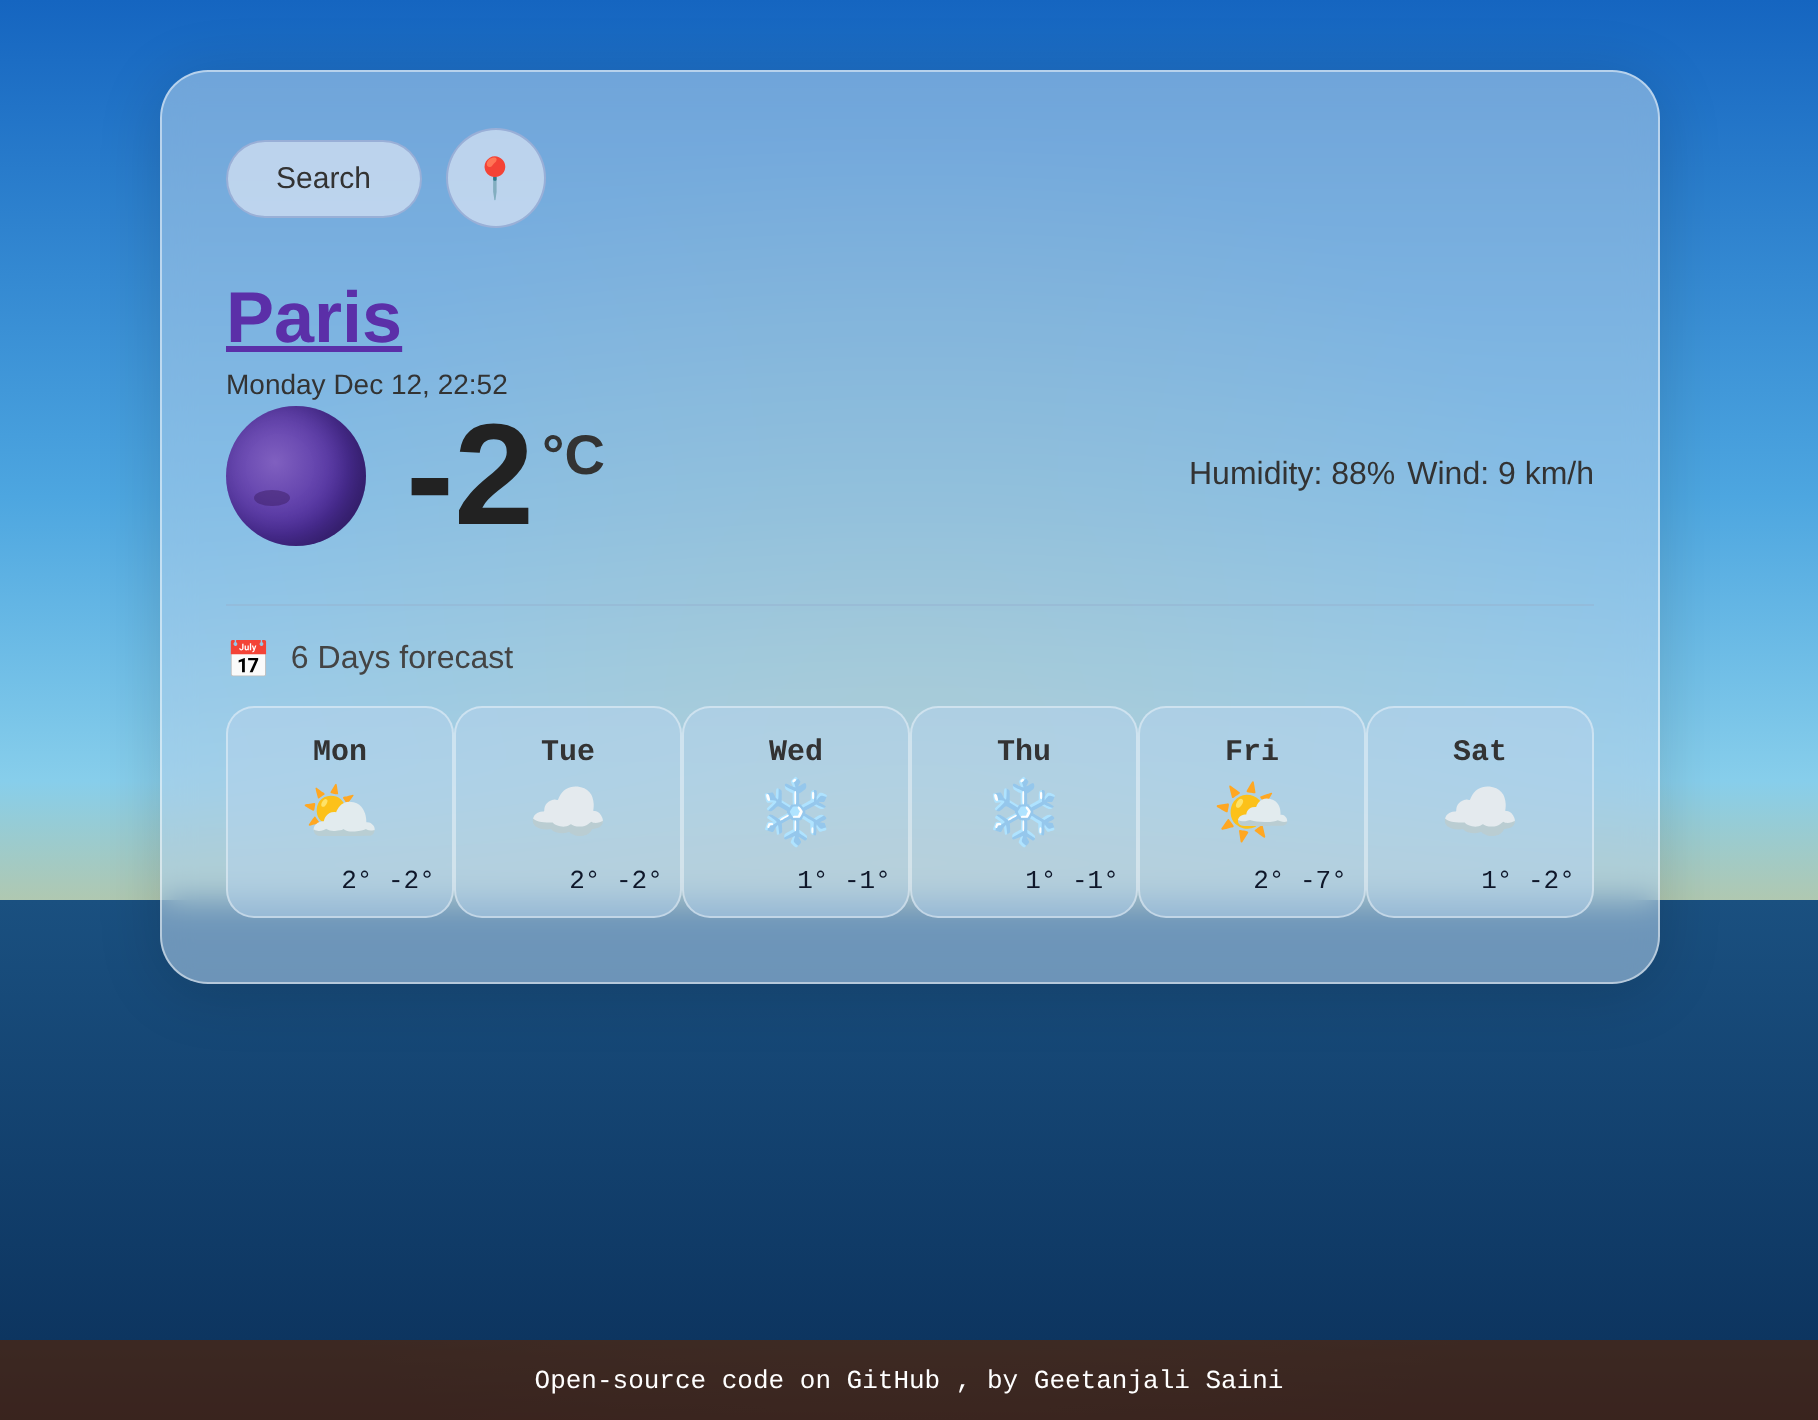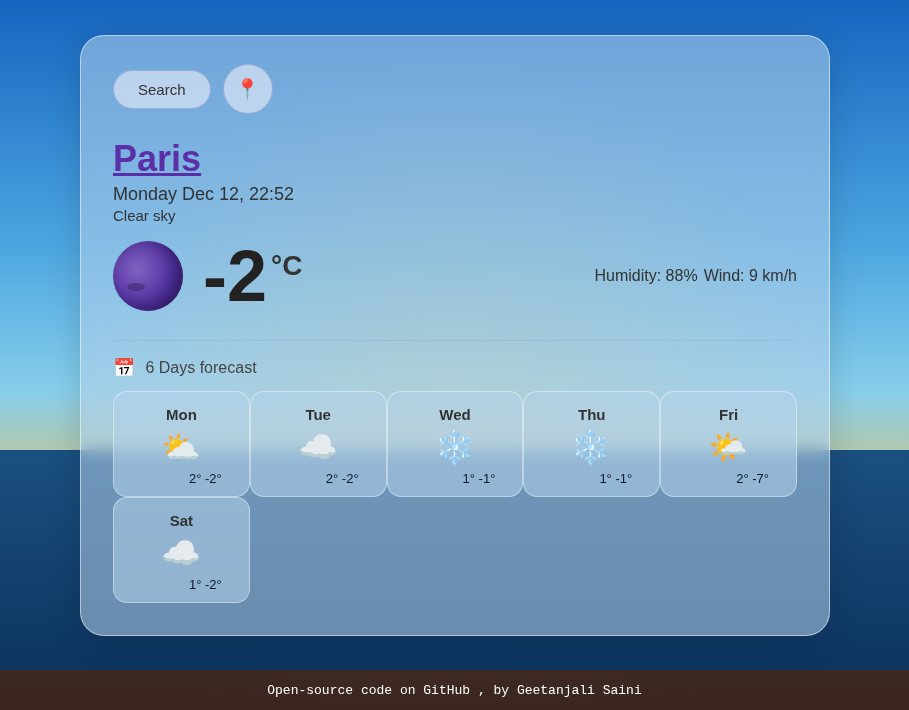--- a/index.html
+++ b/index.html
@@ -119,7 +119,7 @@
     }
 
     .date-time {
-      font-size: 18px;
+      font-size: 14px;
       color: #333;
       margin-bottom: 2px;
     }

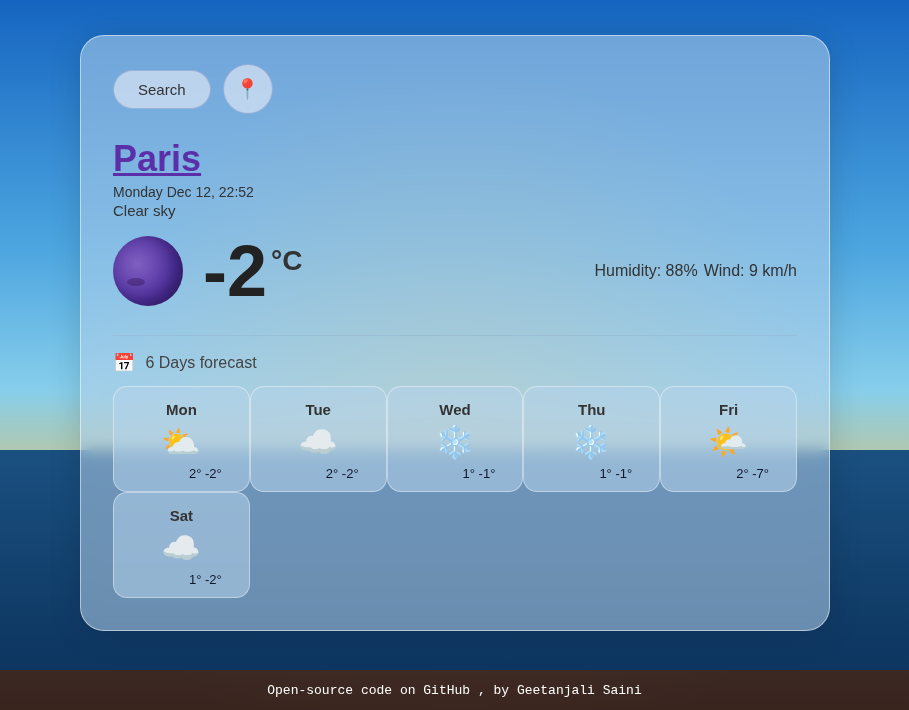--- a/index.html
+++ b/index.html
@@ -256,7 +256,6 @@
 
   <div class="city-name">Paris</div>
   <div class="date-time">Monday Dec 12, 22:52</div>
-  <div class="condition">Clear sky</div>
 
   <div class="current-weather">
     <div class="weather-icon-area">

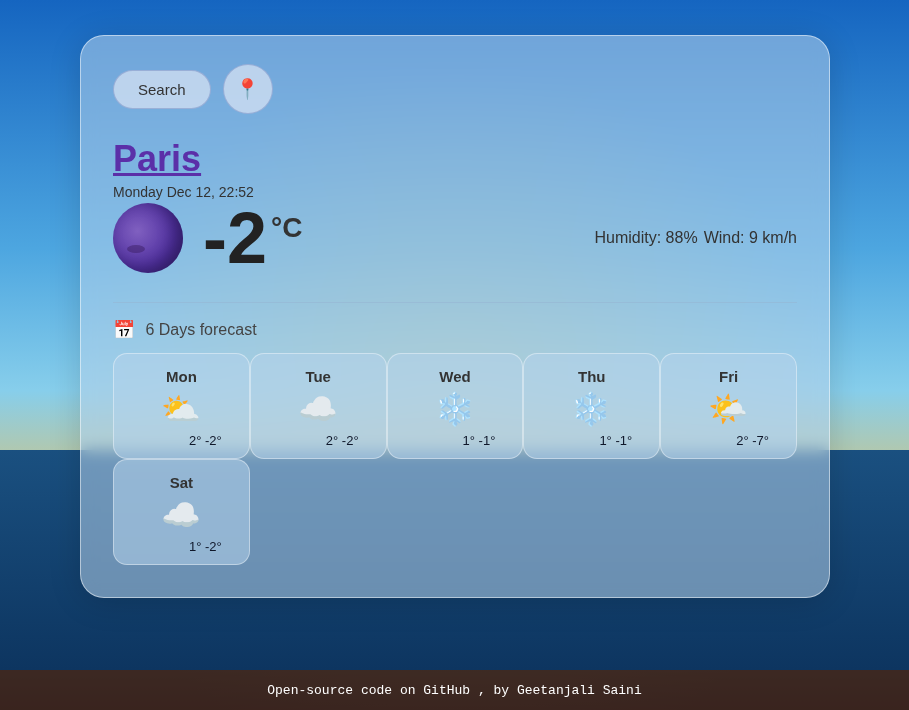--- a/index.html
+++ b/index.html
@@ -208,7 +208,8 @@
 
     .forecast-grid {
       display: grid;
-      grid-template-columns: repeat(5, 1fr);
+      grid-template-columns: repeat(6, 1fr);
+      font-family: Liberation Mono, monospace;
     }
 
     .forecast-card {

